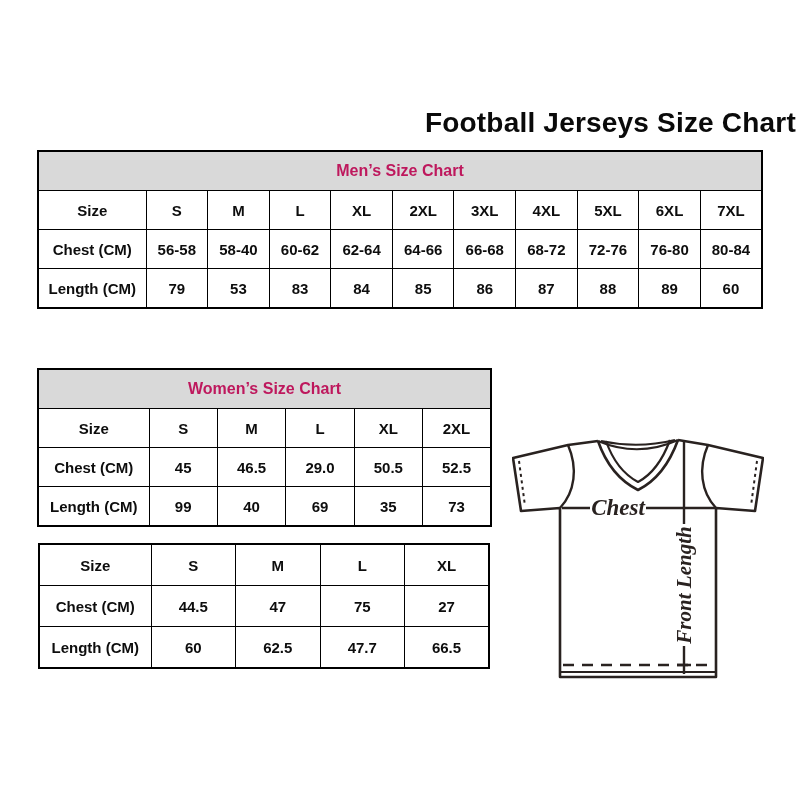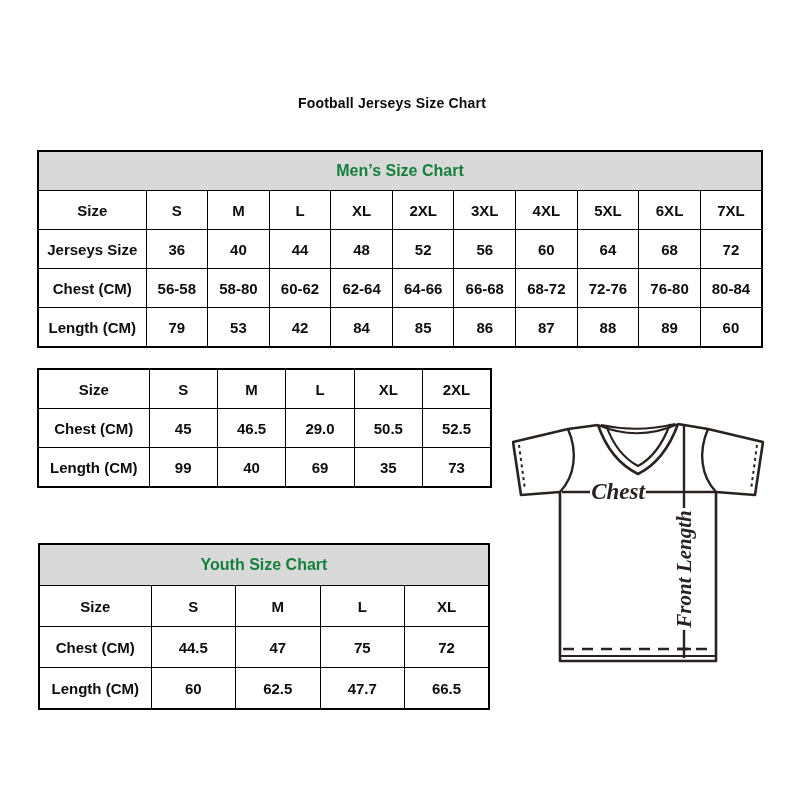--- a/index.html
+++ b/index.html
@@ -10,8 +10,8 @@
     color:#000;
   }
   .page-title {
-    position:absolute; left:0; top:95px; width:784px; margin:0;
-    text-align:center; font-size:14px; font-weight:bold; color:#0a0a0a;
+    position:absolute; left:0; top:95px; width:784px; margin:12px;
+    text-align:right; font-size:28px; font-weight:bold; color:#0a0a0a;
     letter-spacing:0.2px;
   }
   table.sizechart {

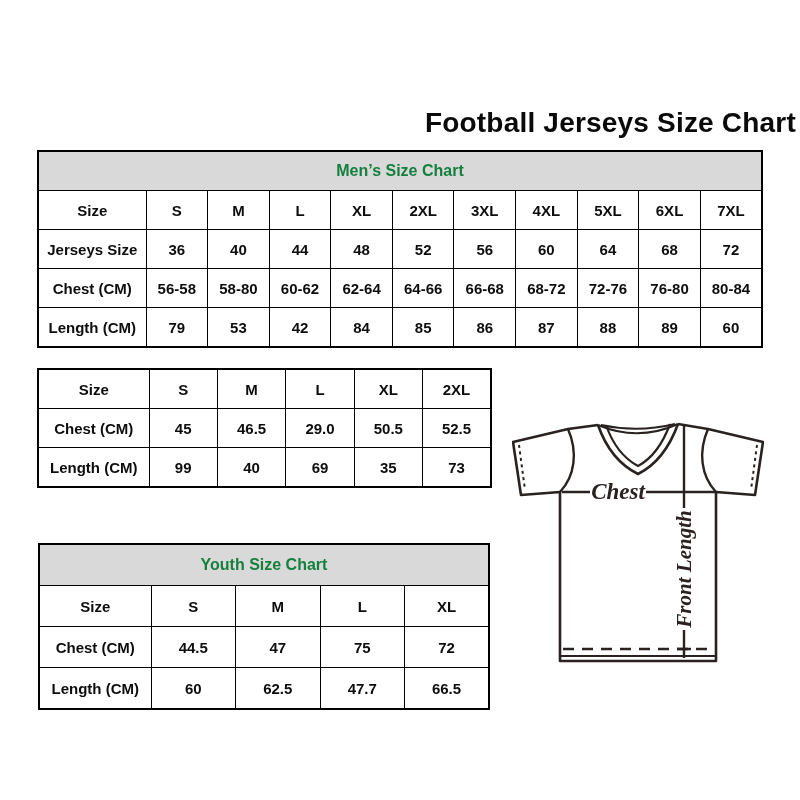--- a/index.html
+++ b/index.html
@@ -21,7 +21,7 @@
   table.sizechart th.ttl {
     background:#d9d9d9; border:1.5px solid #000;
     font-size:16px; font-weight:bold; height:38px;
-    text-align:center; vertical-align:middle; color:#15803d; padding:0;
+    text-align:center; vertical-align:middle; color:#be185d; padding:0;
   }
   table.sizechart td {
     border:1.5px solid #000; height:38px; padding:0 1px;

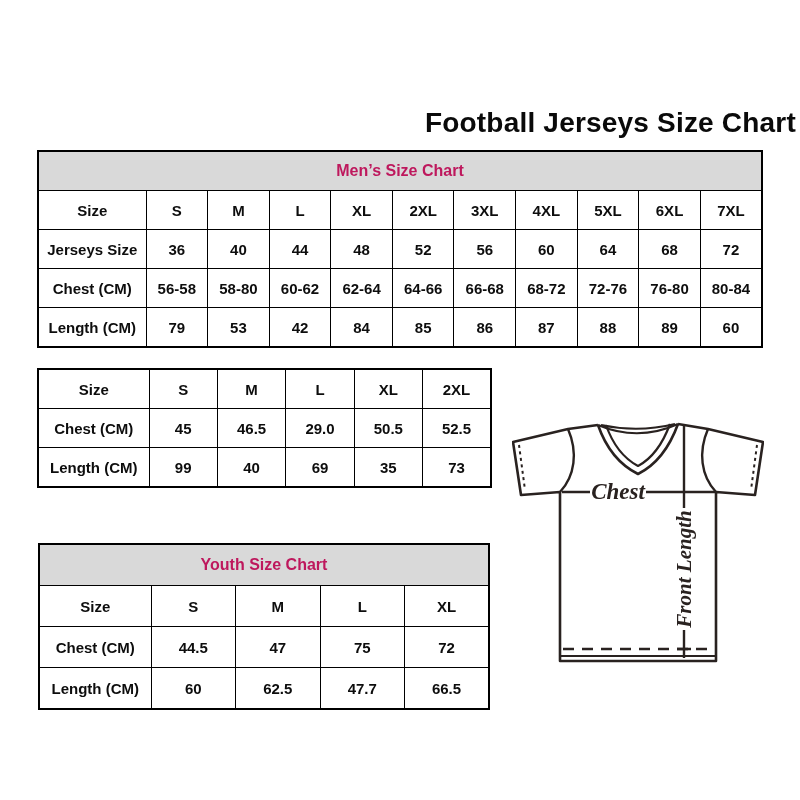--- a/index.html
+++ b/index.html
@@ -77,19 +77,6 @@
         <td>7XL</td>
       </tr>
       <tr>
-        <td>Jerseys Size</td>
-        <td>36</td>
-        <td>40</td>
-        <td>44</td>
-        <td>48</td>
-        <td>52</td>
-        <td>56</td>
-        <td>60</td>
-        <td>64</td>
-        <td>68</td>
-        <td>72</td>
-      </tr>
-      <tr>
         <td>Chest (CM)</td>
         <td>56-58</td>
         <td>58-80</td>

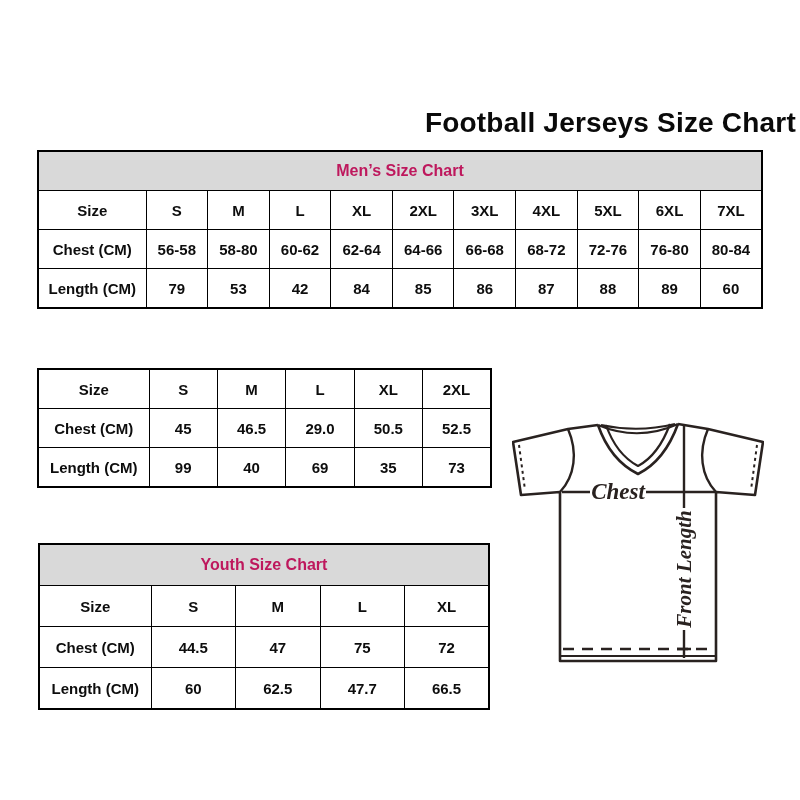--- a/index.html
+++ b/index.html
@@ -79,7 +79,7 @@
       <tr>
         <td>Chest (CM)</td>
         <td>56-58</td>
-        <td>58-80</td>
+        <td>58-40</td>
         <td>60-62</td>
         <td>62-64</td>
         <td>64-66</td>

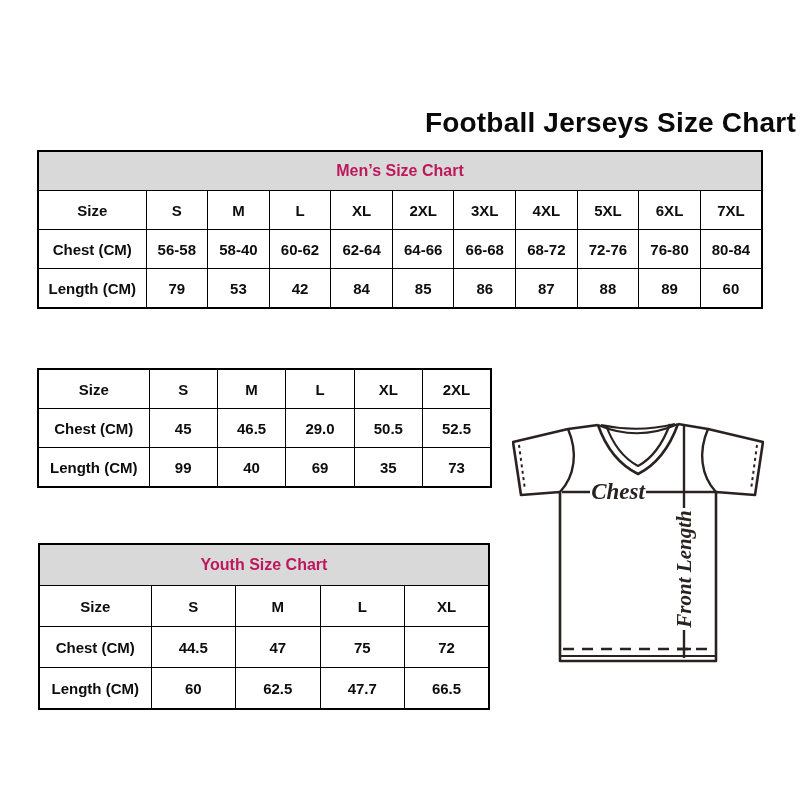--- a/index.html
+++ b/index.html
@@ -93,7 +93,7 @@
         <td>Length (CM)</td>
         <td>79</td>
         <td>53</td>
-        <td>42</td>
+        <td>83</td>
         <td>84</td>
         <td>85</td>
         <td>86</td>

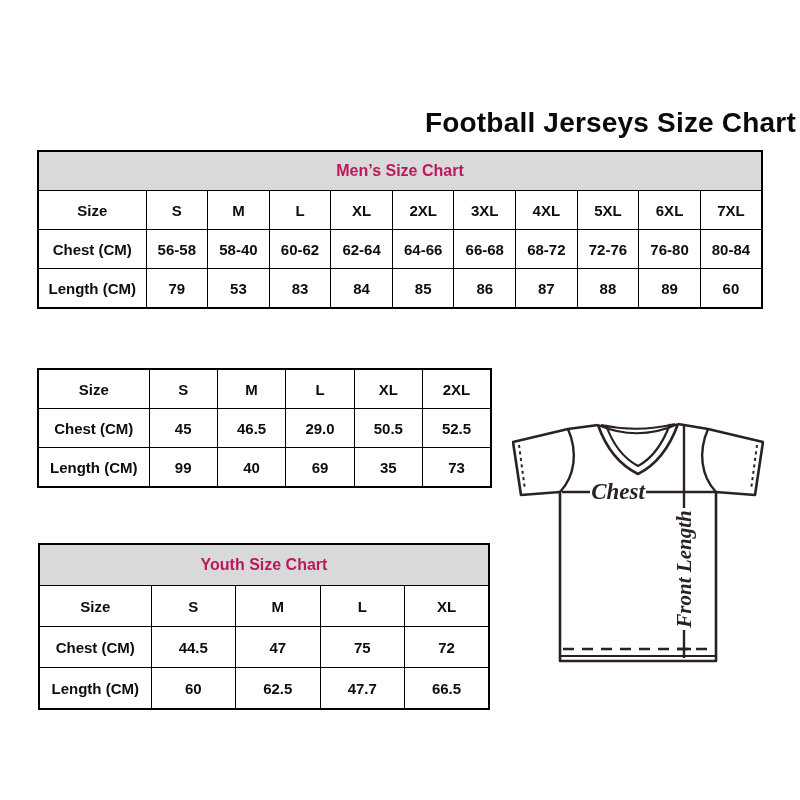--- a/index.html
+++ b/index.html
@@ -116,6 +116,9 @@
     </colgroup>
     <tbody>
       <tr>
+        <th class="ttl" colspan="6">Women’s Size Chart</th>
+      </tr>
+      <tr>
         <td>Size</td>
         <td>S</td>
         <td>M</td>

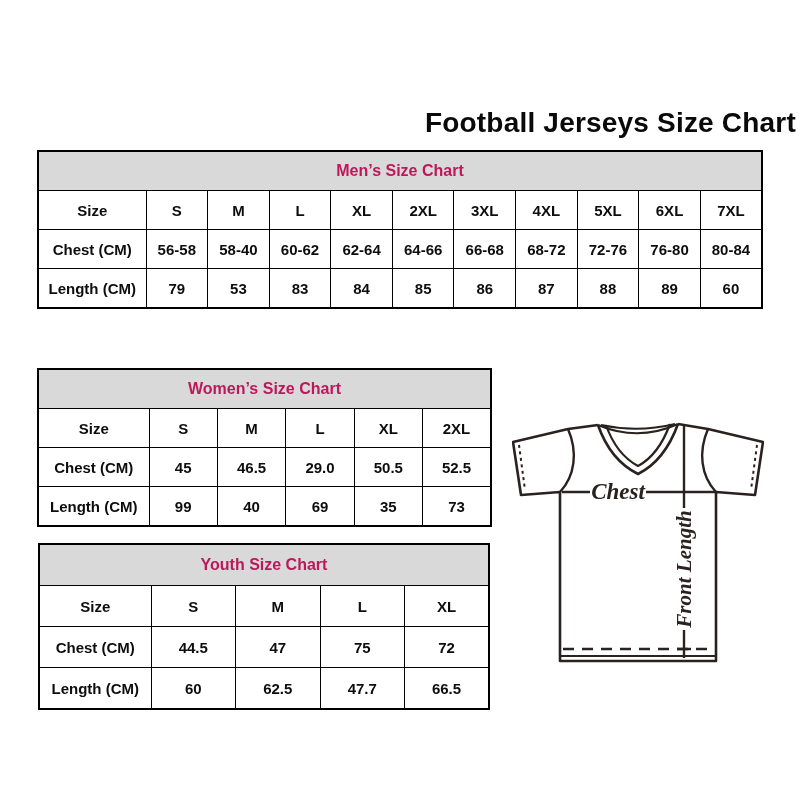--- a/index.html
+++ b/index.html
@@ -33,7 +33,7 @@
   #women-table { left:37px; top:368px; width:455px; }
   #youth-table { left:38px; top:543px; width:452px; }
   #youth-table td, #youth-table th.ttl { height:40px; }
-  .jersey { position:absolute; left:512px; top:418px; width:252px; height:248px; }
+  .jersey { position:absolute; left:512px; top:434px; width:252px; height:248px; }
   .jersey svg { display:block; width:100%; height:100%; }
   .jersey text {
     font-family:"Liberation Serif", serif;

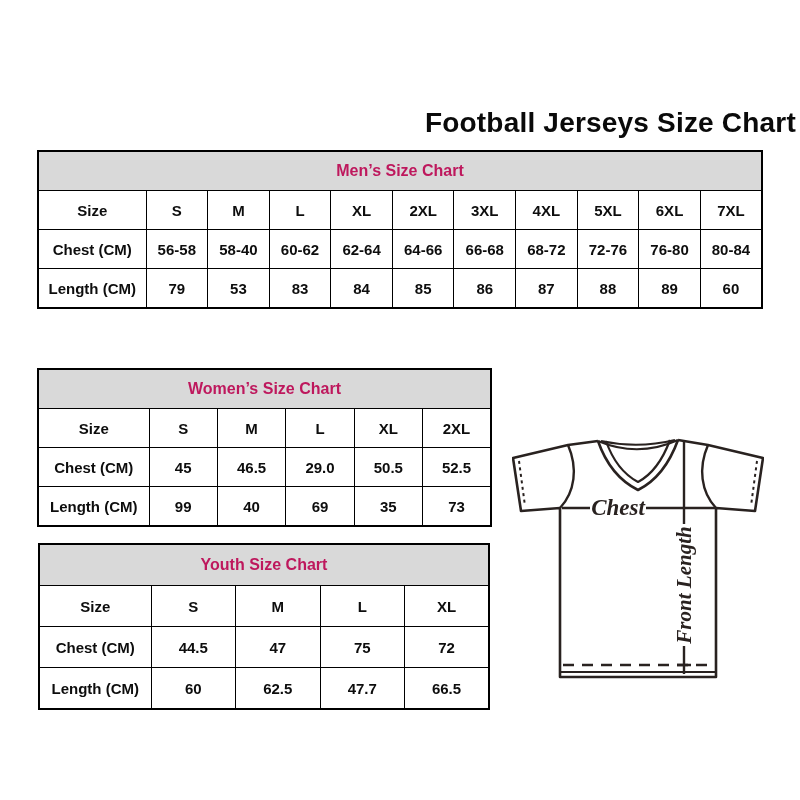--- a/index.html
+++ b/index.html
@@ -155,9 +155,6 @@
     </colgroup>
     <tbody>
       <tr>
-        <th class="ttl" colspan="5">Youth Size Chart</th>
-      </tr>
-      <tr>
         <td>Size</td>
         <td>S</td>
         <td>M</td>

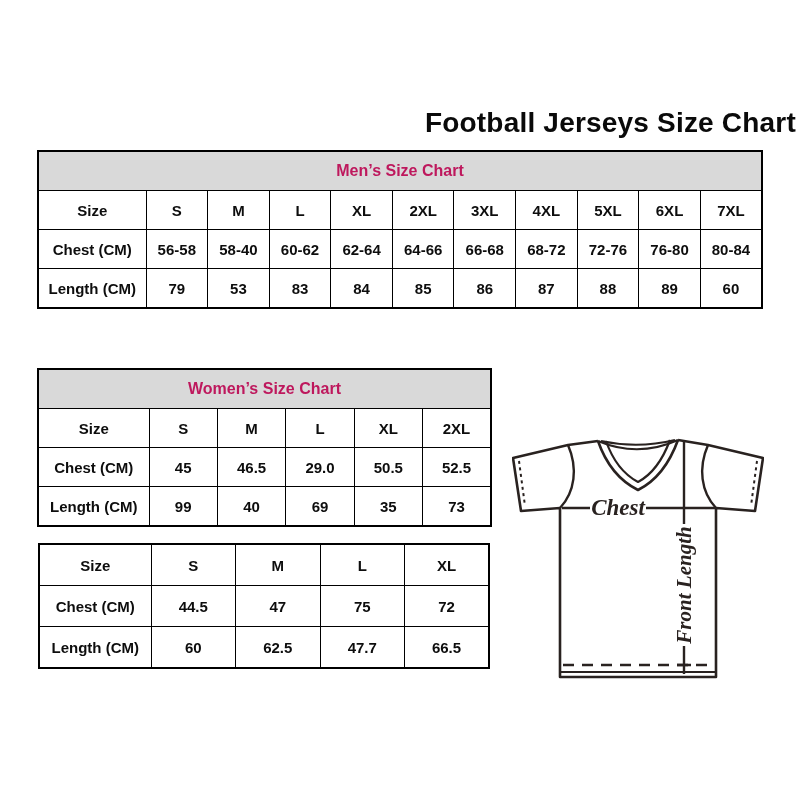--- a/index.html
+++ b/index.html
@@ -166,7 +166,7 @@
         <td>44.5</td>
         <td>47</td>
         <td>75</td>
-        <td>72</td>
+        <td>27</td>
       </tr>
       <tr>
         <td>Length (CM)</td>

